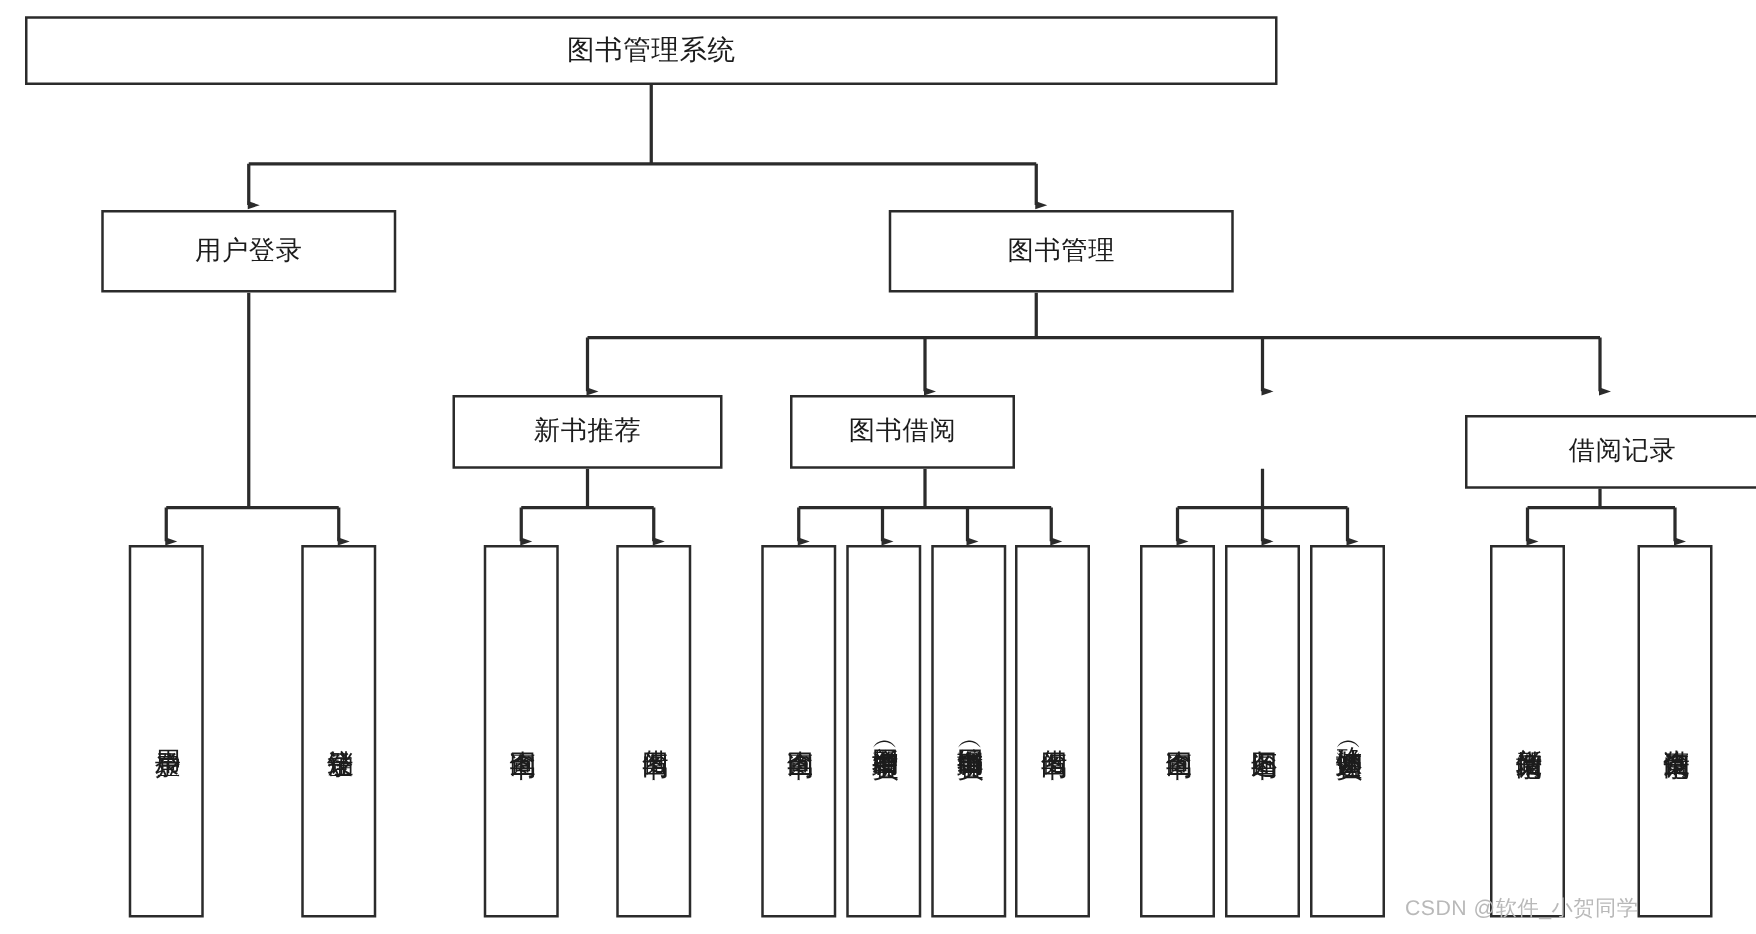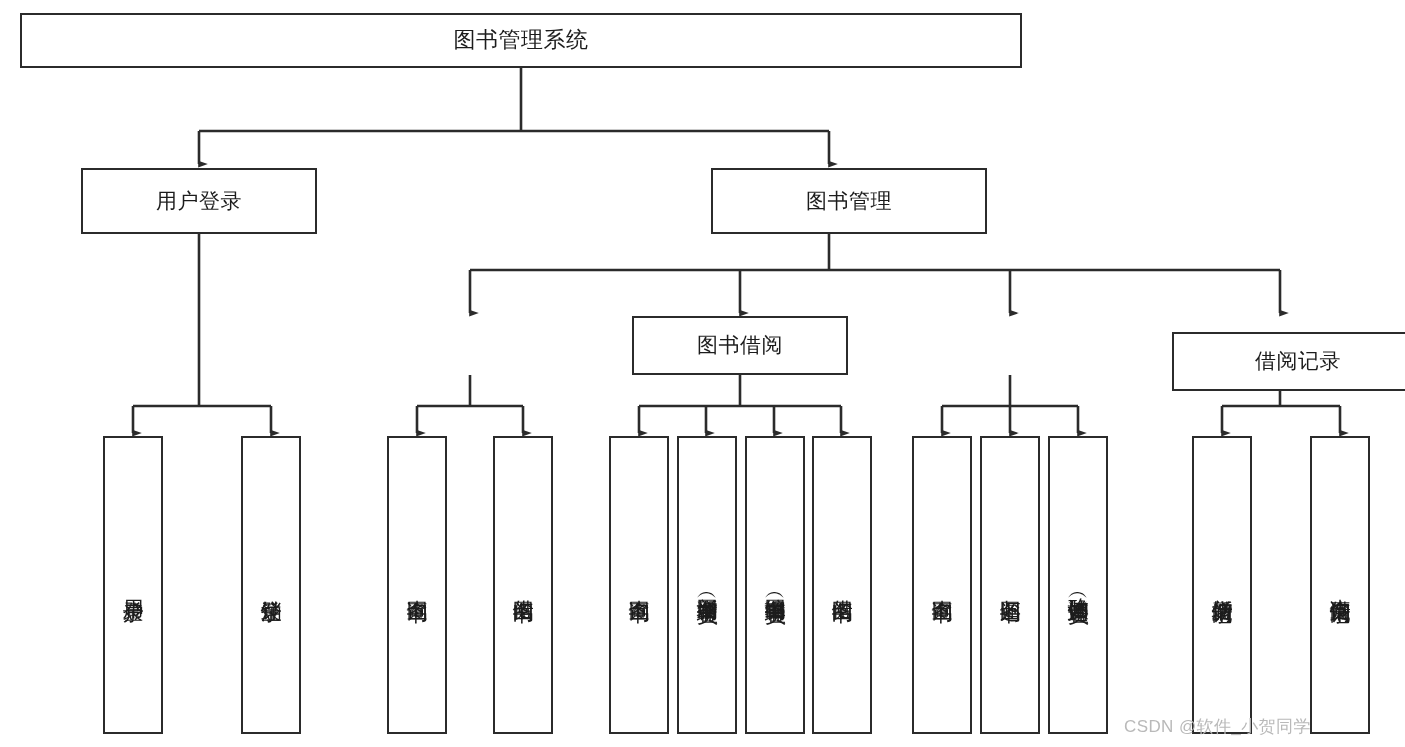--- a/index.html
+++ b/index.html
@@ -138,6 +138,9 @@
     <span class="node-label">图书管理</span>
   </div>
 
+  <div class="node h" style="left:362px; top:316px; width:216px; height:59px;">
+    <span class="node-label">新书推荐</span>
+  </div>
 
   <div class="node h" style="left:632px; top:316px; width:216px; height:59px;">
     <span class="node-label">图书借阅</span>

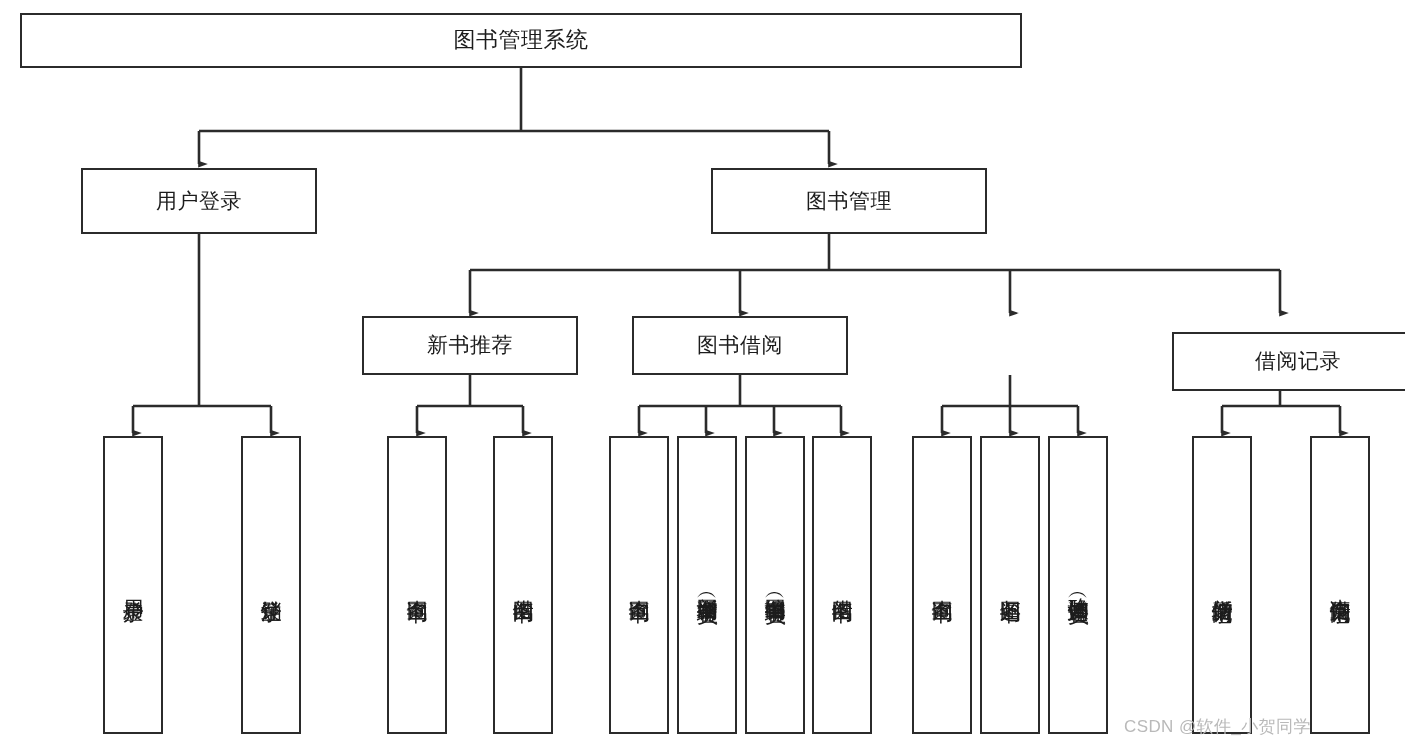--- a/index.html
+++ b/index.html
@@ -142,7 +142,7 @@
     <span class="node-label">新书推荐</span>
   </div>
 
-  <div class="node h" style="left:632px; top:316px; width:216px; height:59px;">
+  <div class="node h" style="left:632px; top:316px; width:180px; height:59px;">
     <span class="node-label">图书借阅</span>
   </div>
 

